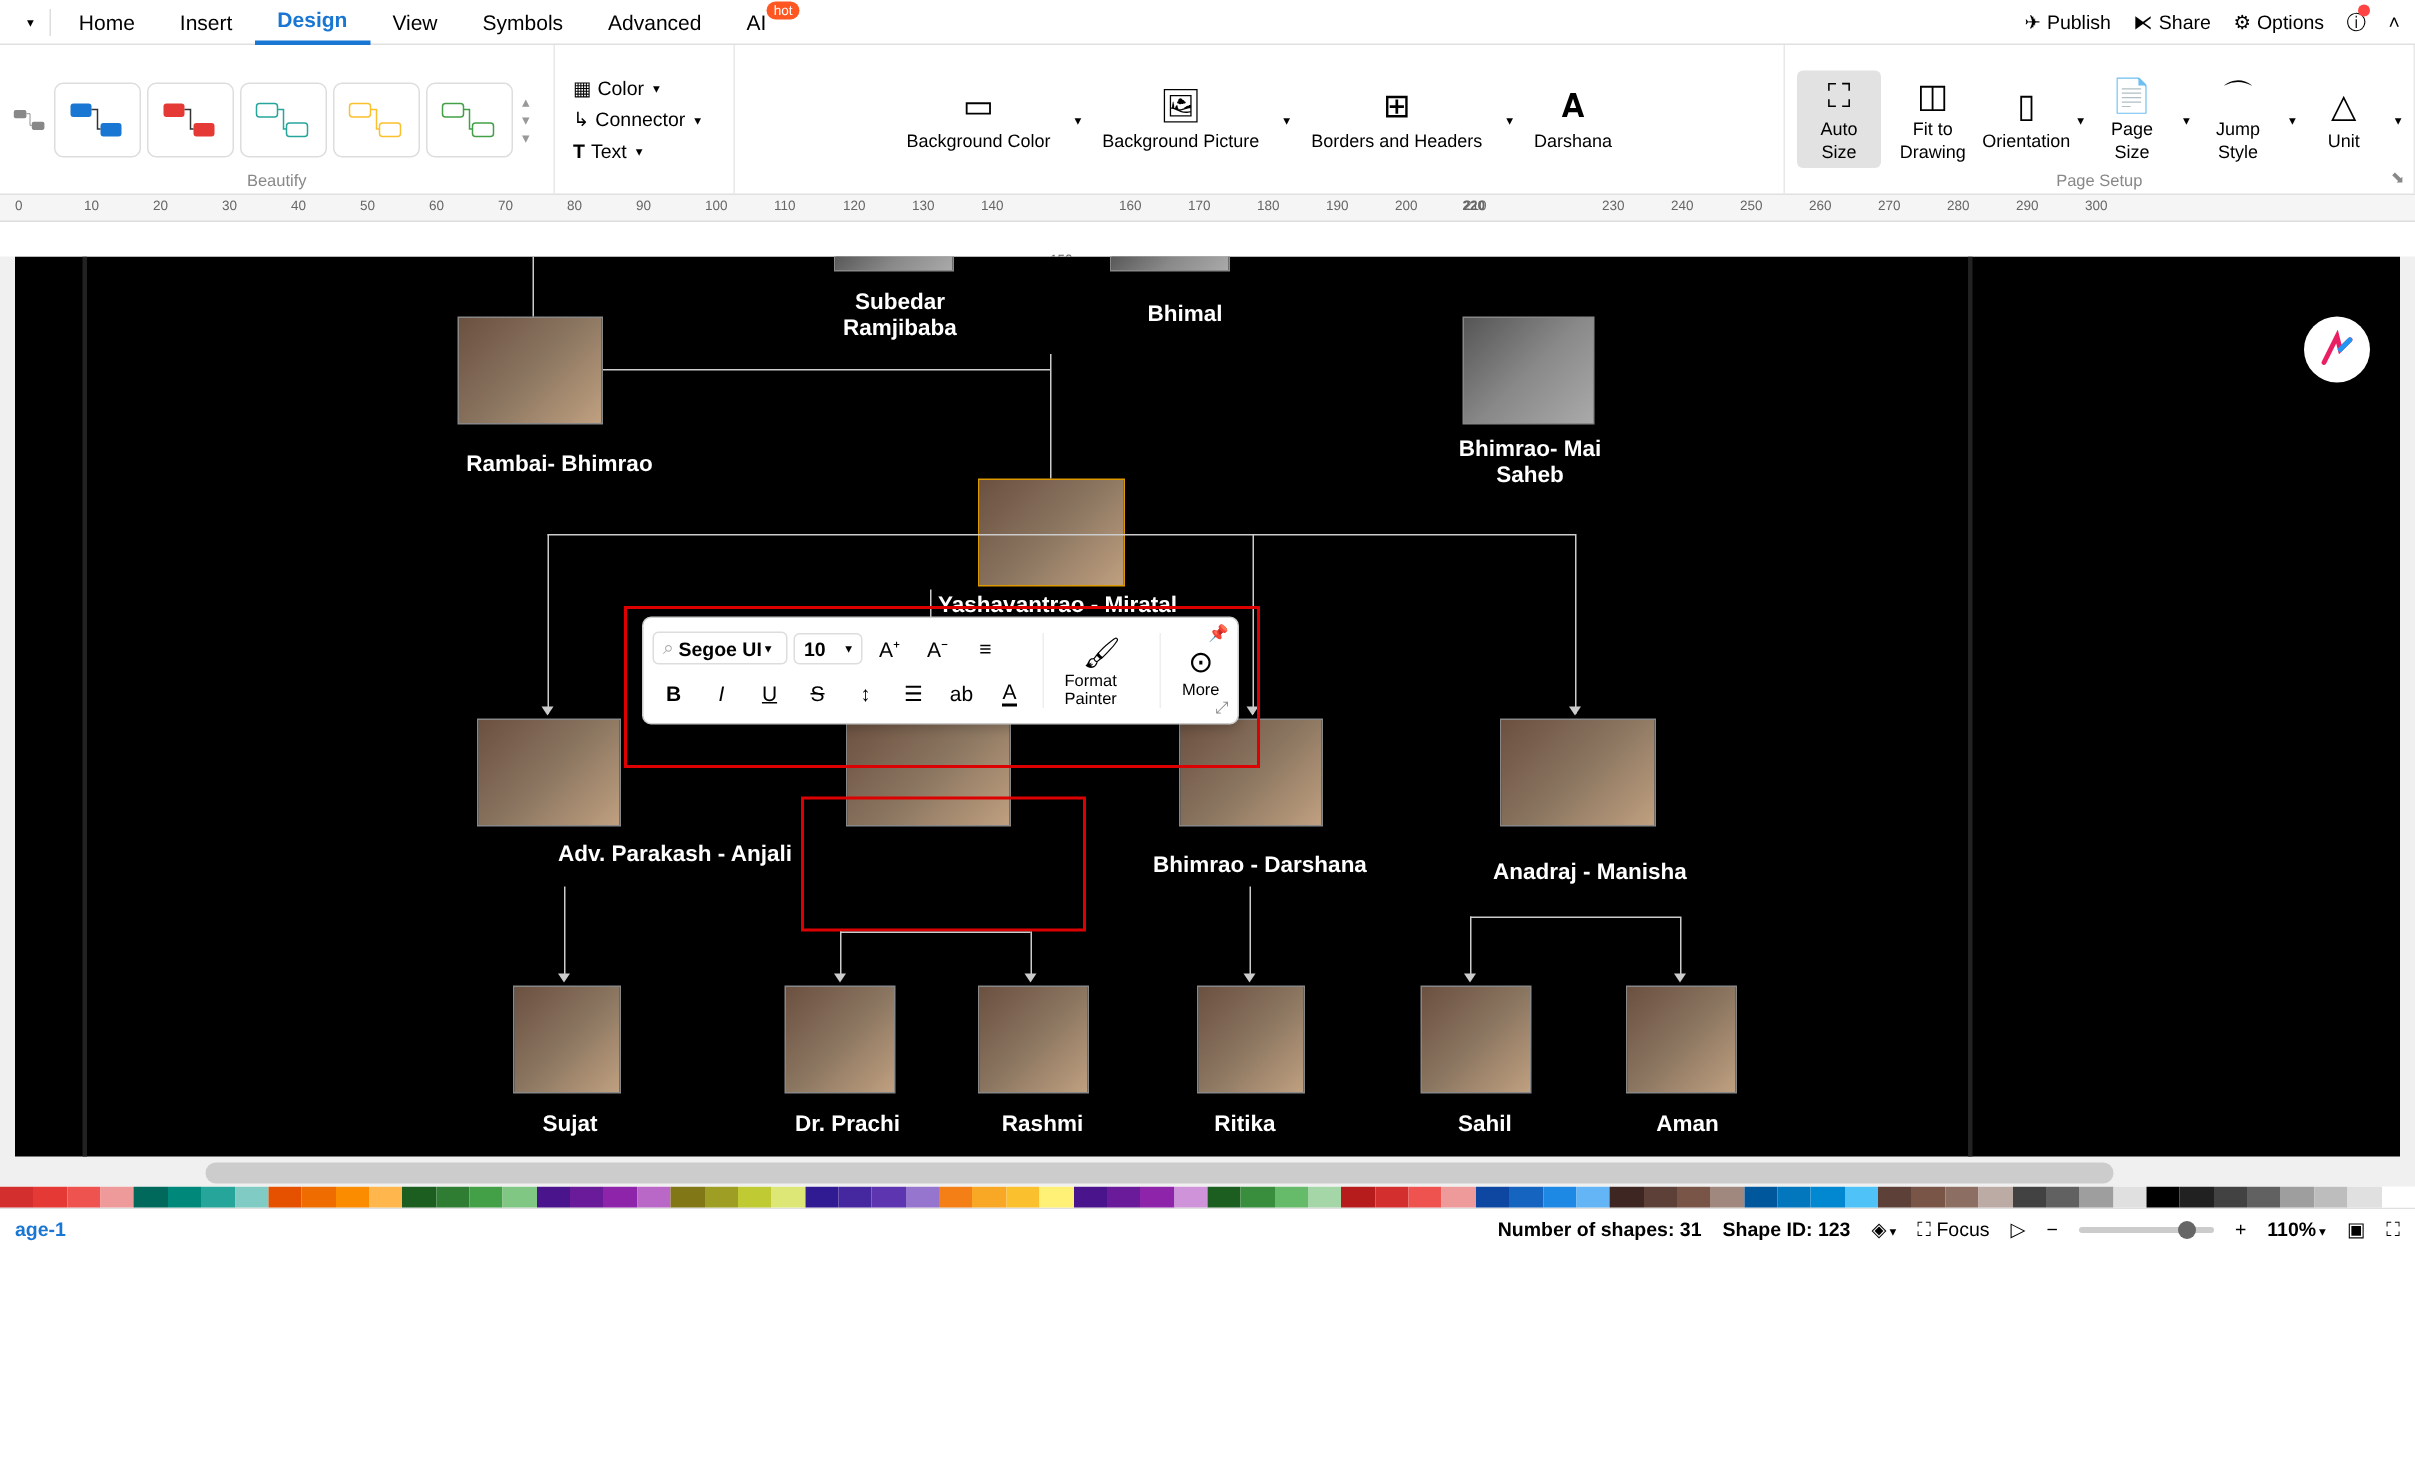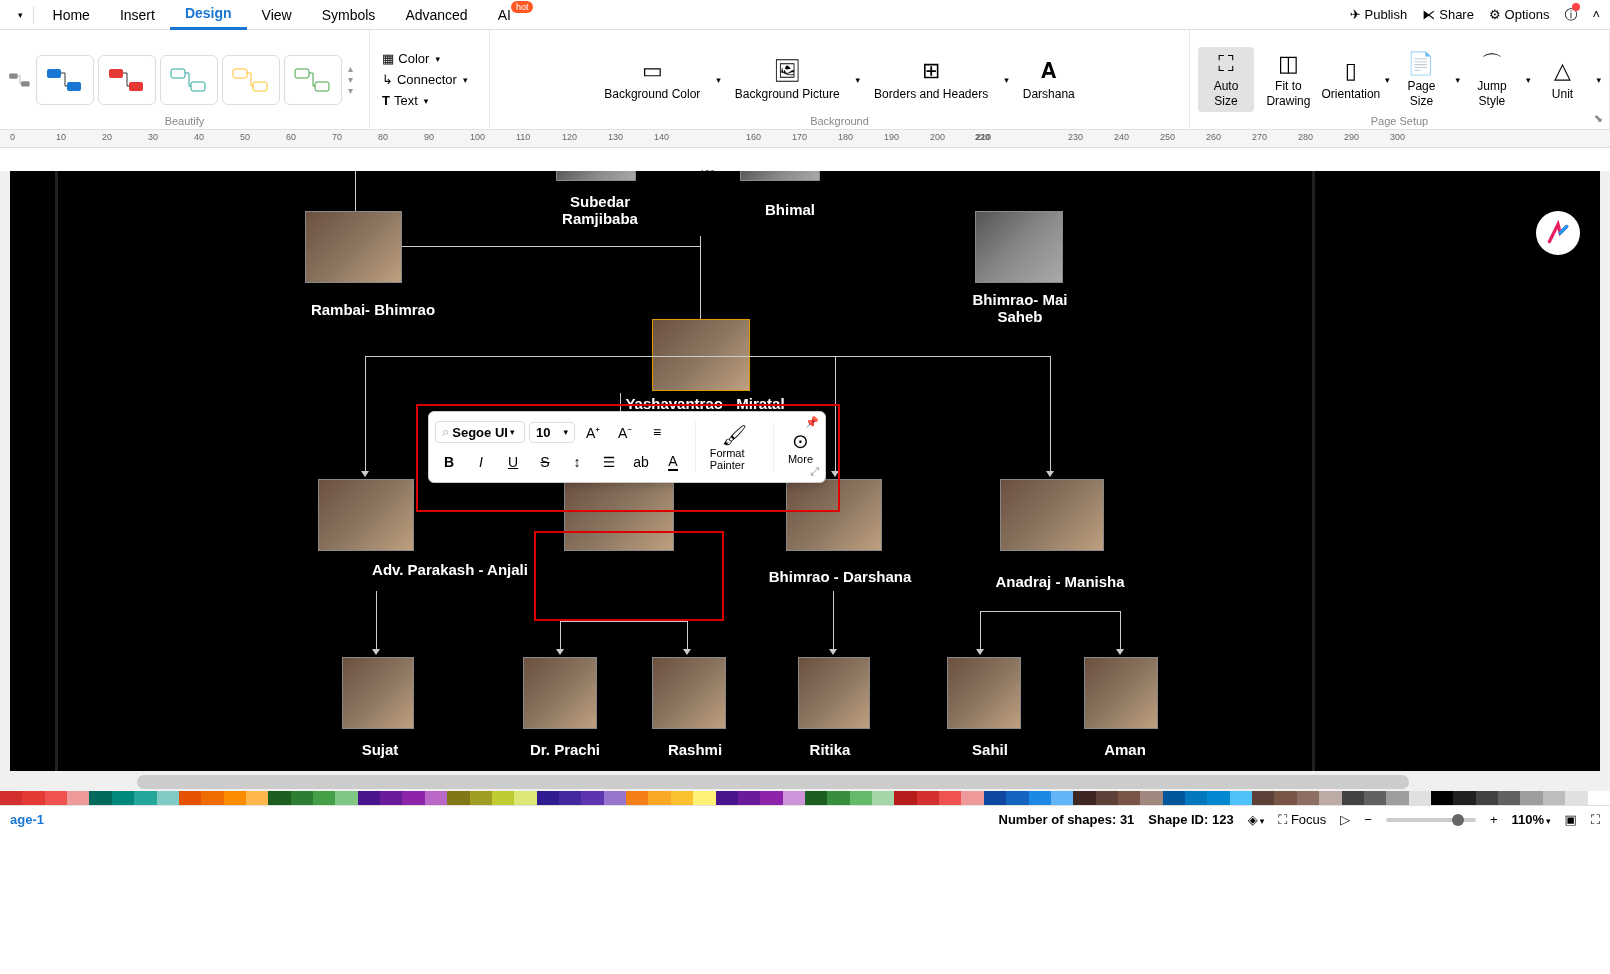--- a/index.html
+++ b/index.html
@@ -188,7 +188,6 @@
           <span>Darshana</span>
         </div>
     </div>
-    <div class="ribbon-group-label">Background</div>
   </div>
   <div class="ribbon-group" style="width:420px">
     <div class="ribbon-row">

